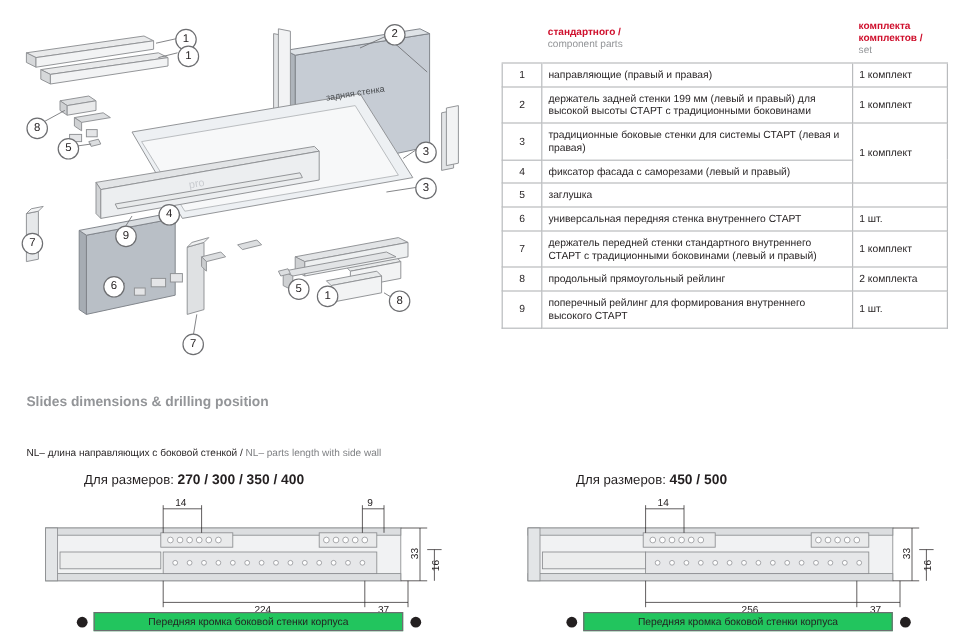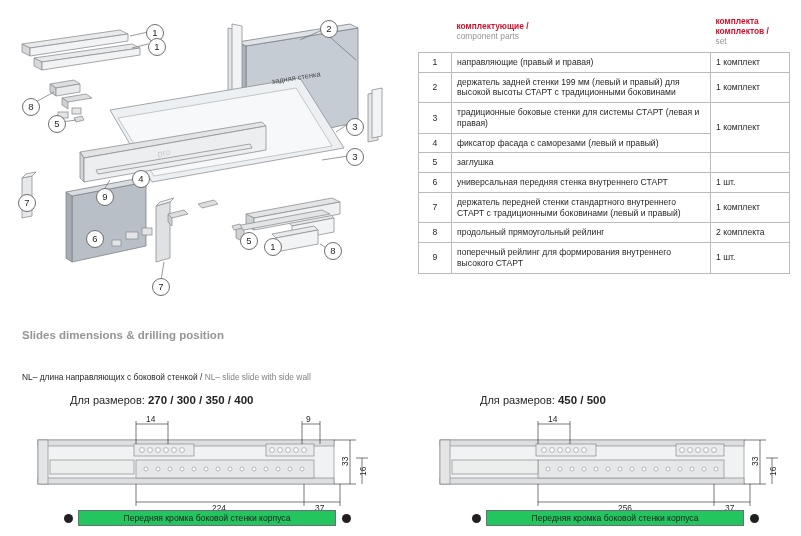--- a/index.html
+++ b/index.html
@@ -250,7 +250,7 @@
       <tr>
         <th class="col-num"></th>
         <th class="col-name">
-          <div class="hdr-ru">комплектующие /</div>
+          <div class="hdr-ru">стандартного /</div>
           <div class="hdr-en">component parts</div>
         </th>
         <th class="col-set">

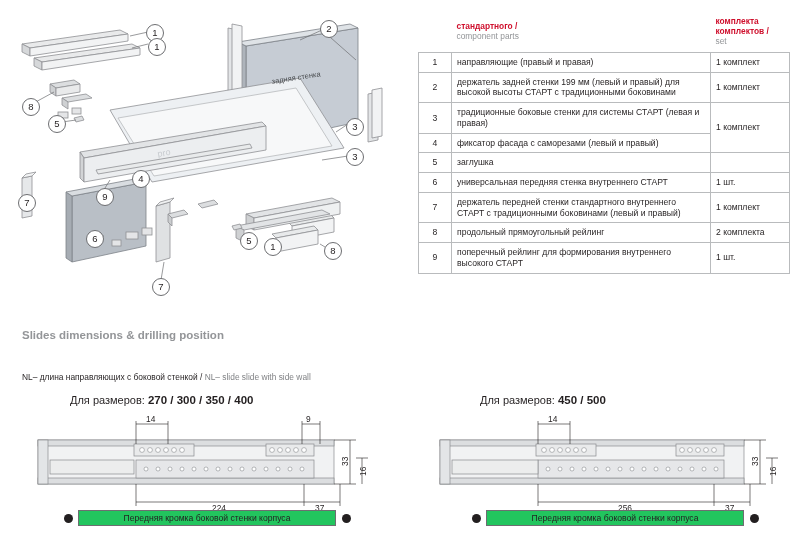--- a/index.html
+++ b/index.html
@@ -313,7 +313,7 @@
 
   <div class="nl-note">
     <span>NL– длина направляющих с боковой стенкой /</span>
-    <span class="grey">NL– slide slide with side wall</span>
+    <span class="grey">NL– parts length with side wall</span>
   </div>
 
   <div class="size-label-left">

